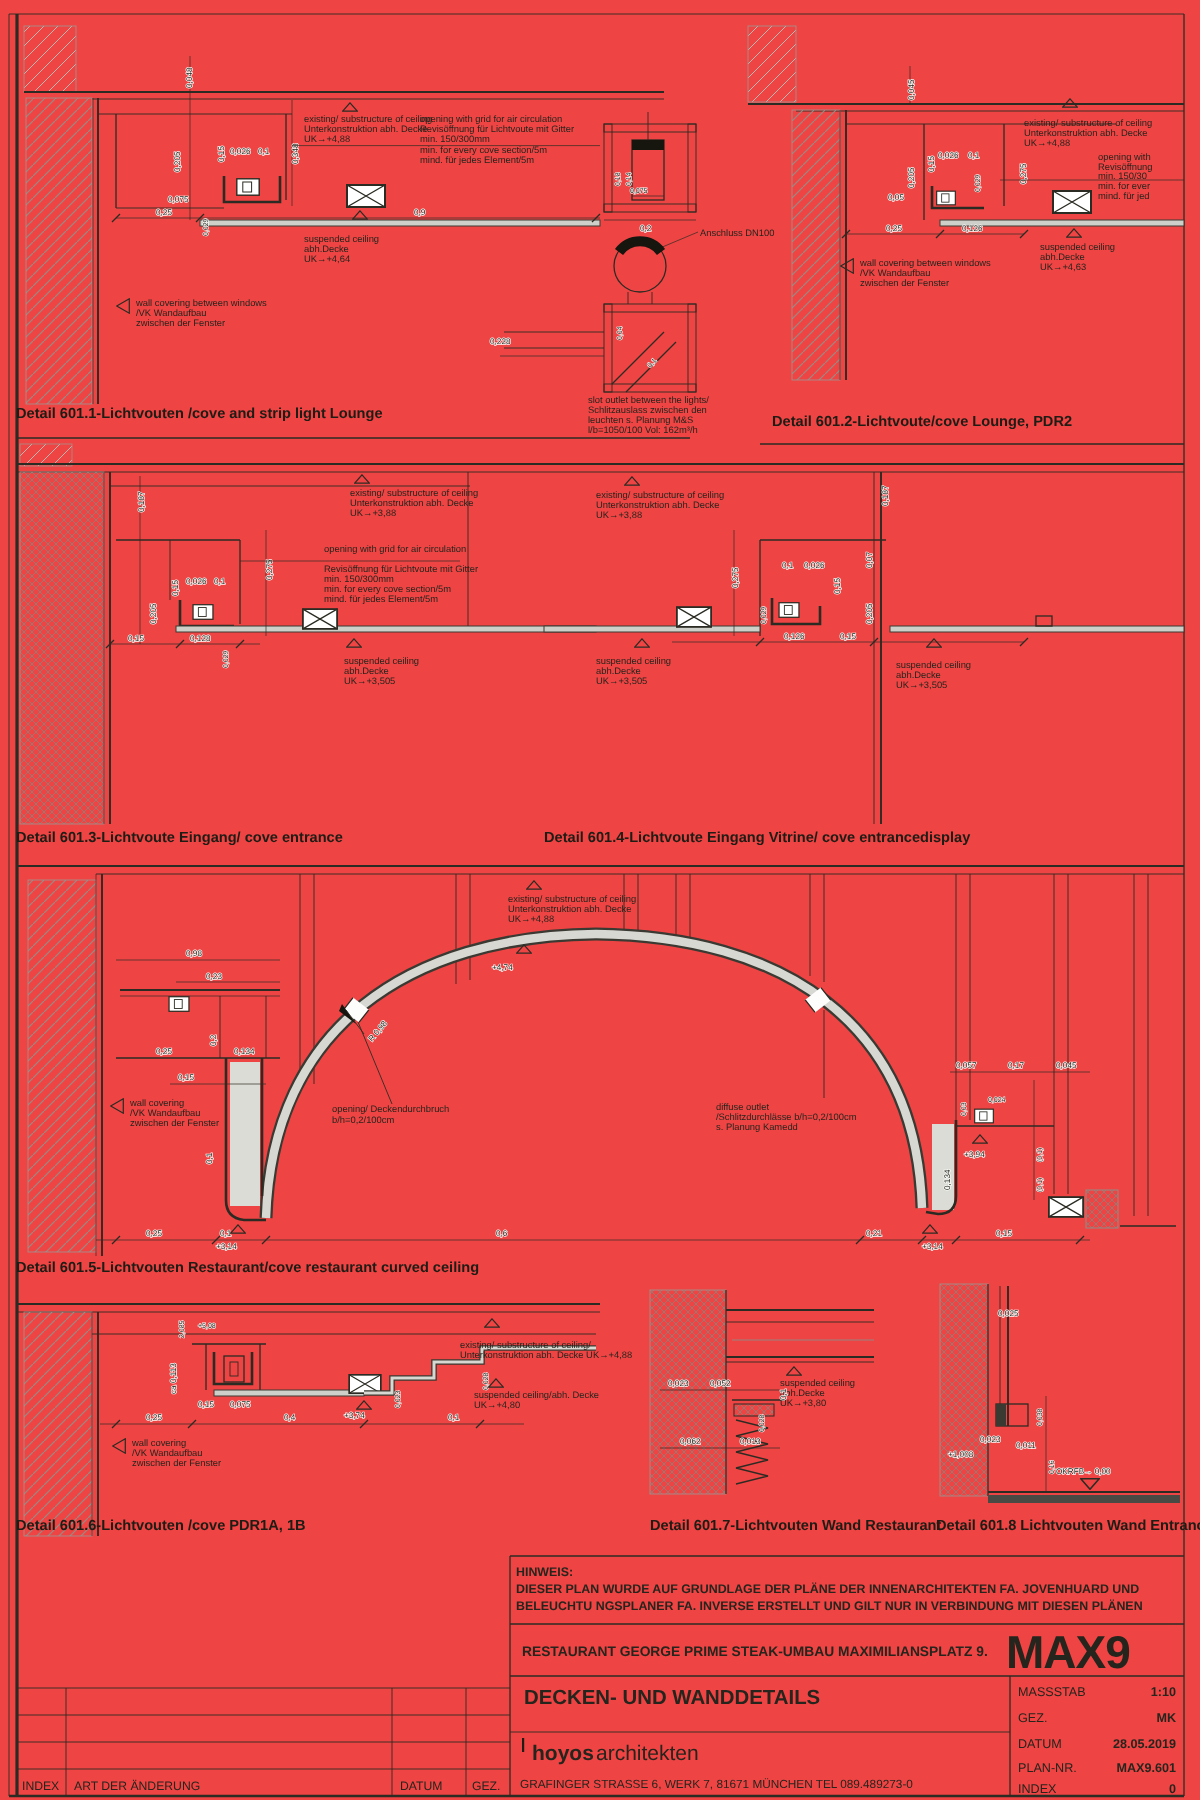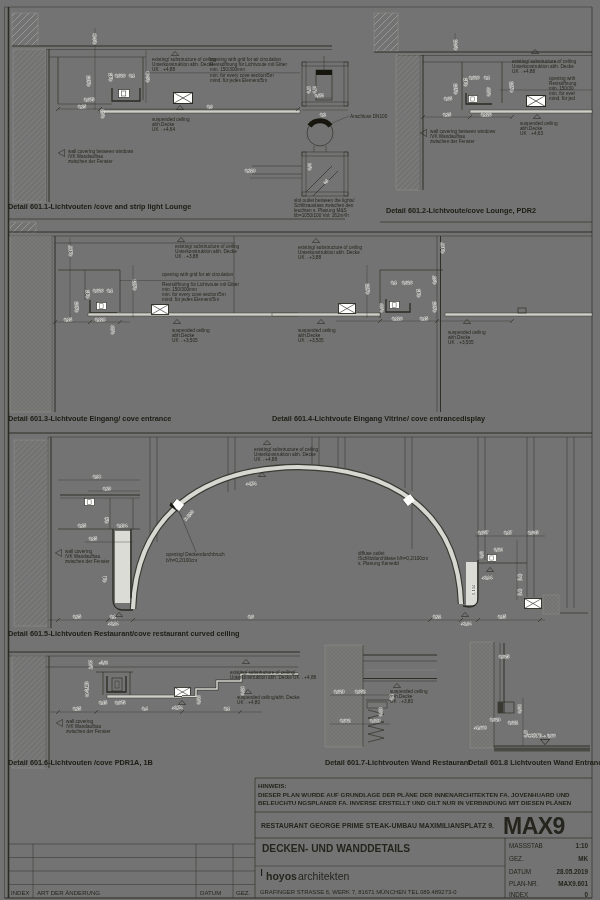--- a/index.html
+++ b/index.html
@@ -3,7 +3,7 @@
 <meta charset="utf-8">
 <style>
   html,body{margin:0;padding:0;background:#ffffff;}
-  #sheet{position:relative;width:600px;height:900px;background:#737373;overflow:hidden;}
+  #sheet{position:relative;width:600px;height:900px;background:#ef4444;overflow:hidden;}
   svg{font-family:"Liberation Sans", sans-serif;}
   text{fill:#25251d;}
   .cap{font-size:7.3px;font-weight:bold;fill:#1d1c15;}

